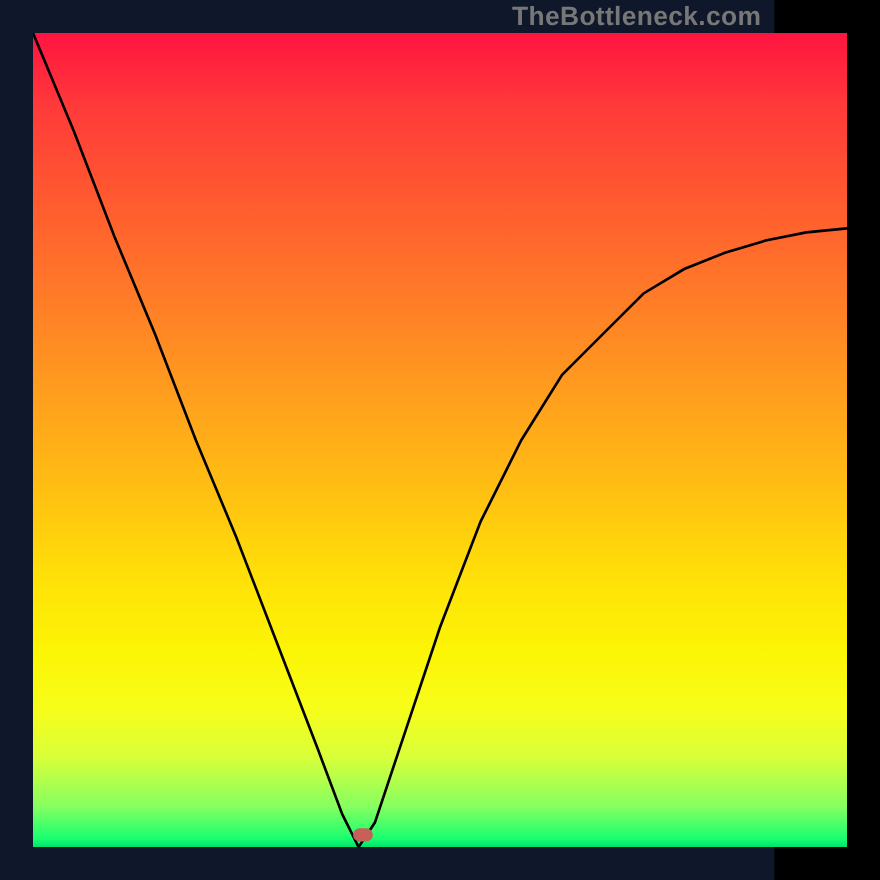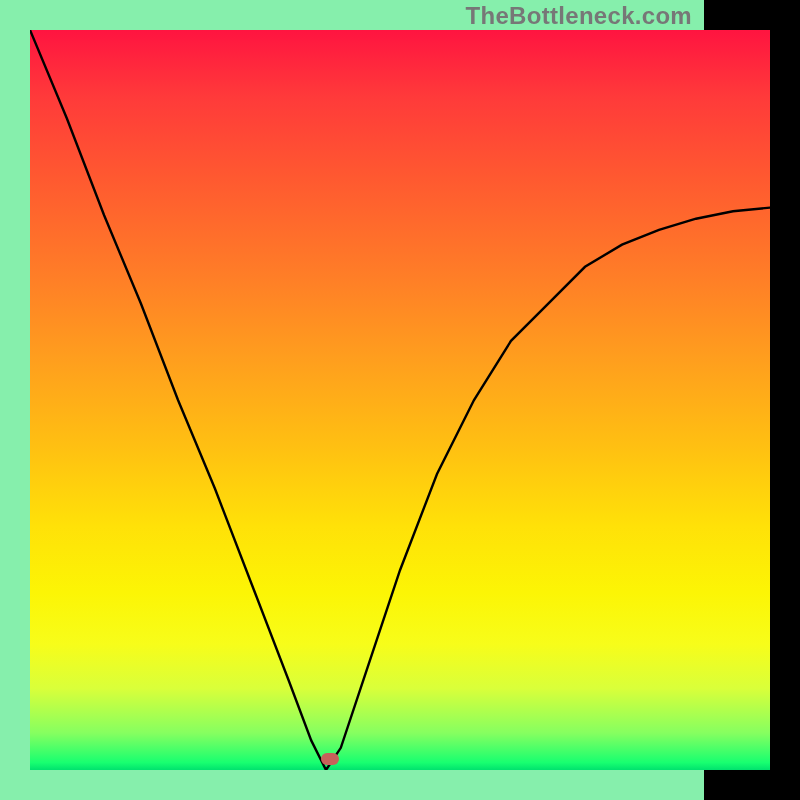--- a/index.html
+++ b/index.html
@@ -8,7 +8,7 @@
     position: absolute;
     left: 0; top: 0;
     width: 704px; height: 800px;
-    background: #86efac;
+    background: #0f172a;
   }
   .watermark {
     position: absolute;

